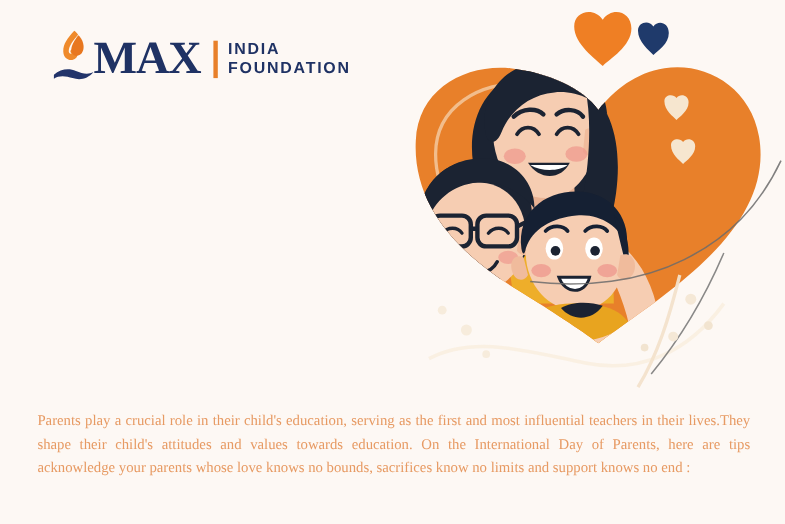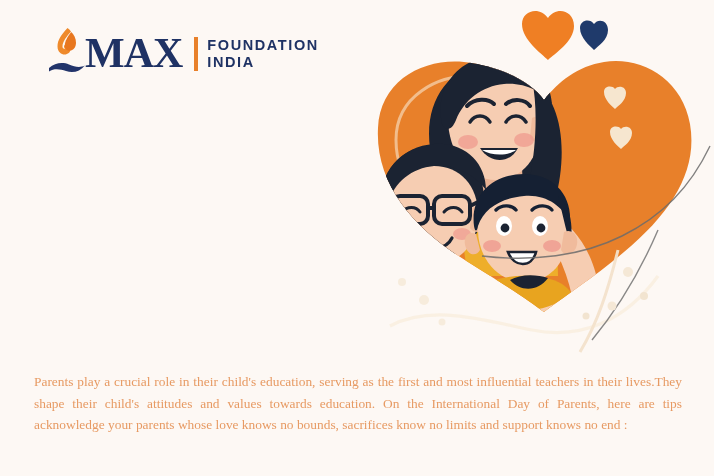--- a/index.html
+++ b/index.html
@@ -106,8 +106,8 @@
     <div class="logo-word">MAX</div>
     <div class="logo-div"></div>
     <div class="logo-sub">
+      <span>INDIA</span>
       <span>FOUNDATION</span>
-      <span>INDIA</span>
     </div>
   </div>
 

